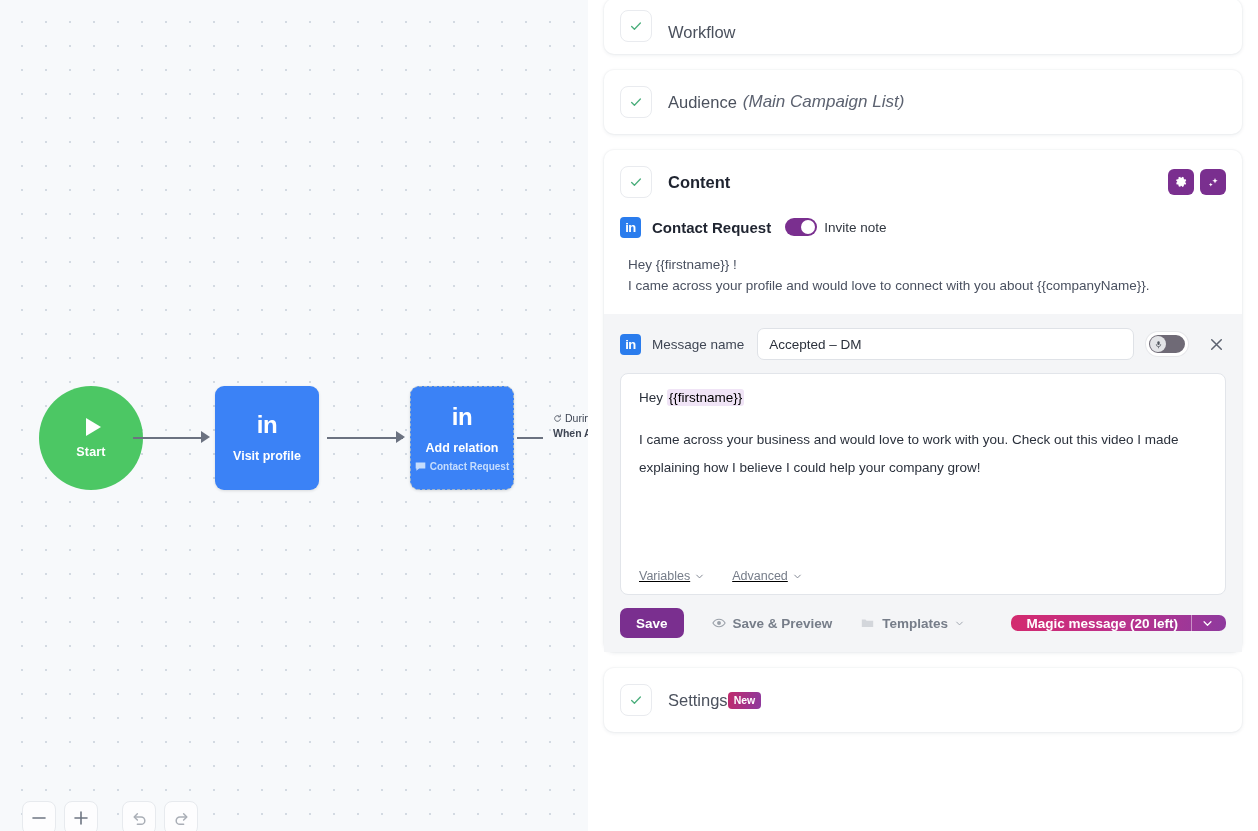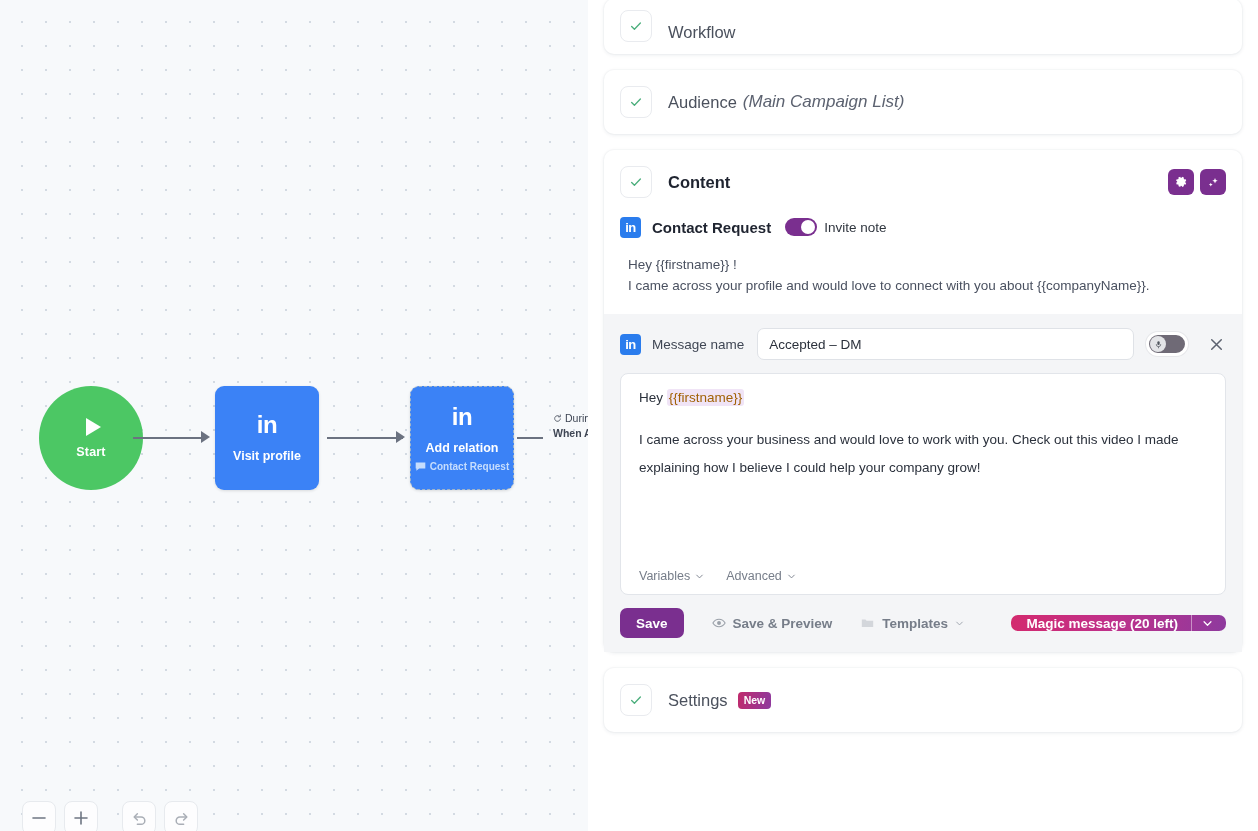--- a/index.html
+++ b/index.html
@@ -198,7 +198,7 @@
   }
   .ed-line1 { font-size: 13.5px; color: #2b313c; }
   .var-chip {
-    background: #f0e4f6; color: #a16207;
+    background: #f0e4f6; color: #000000;
     border-radius: 3px; padding: 1px 2px;
   }
   .ed-body {

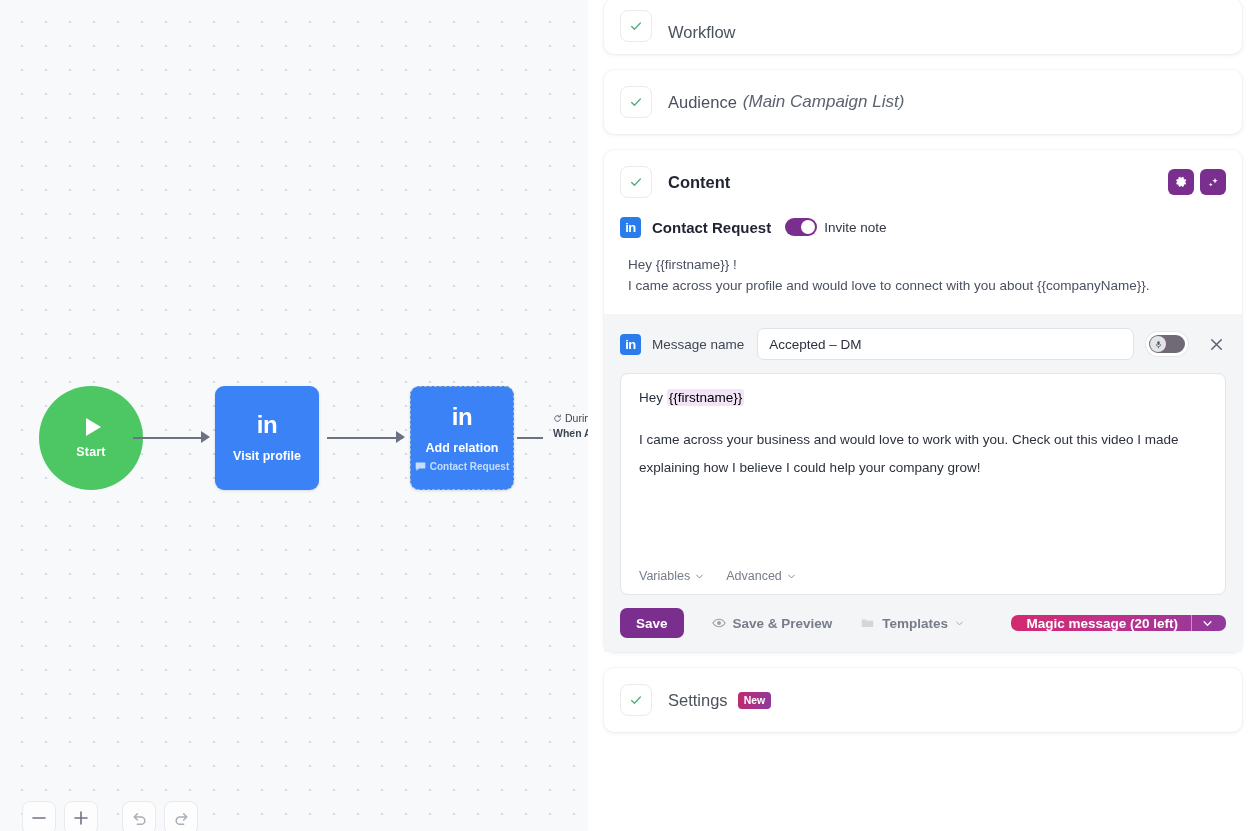--- a/index.html
+++ b/index.html
@@ -206,8 +206,9 @@
     margin-top: 21px;
   }
   .ed-foot {
-    margin-top: auto; display: flex; gap: 22px;
+    margin-top: auto; display: flex; gap: 28px;
     padding-bottom: 11px;
+    text-decoration: underline;
   }
   .drop {
     font-size: 12.5px; color: #767d89;

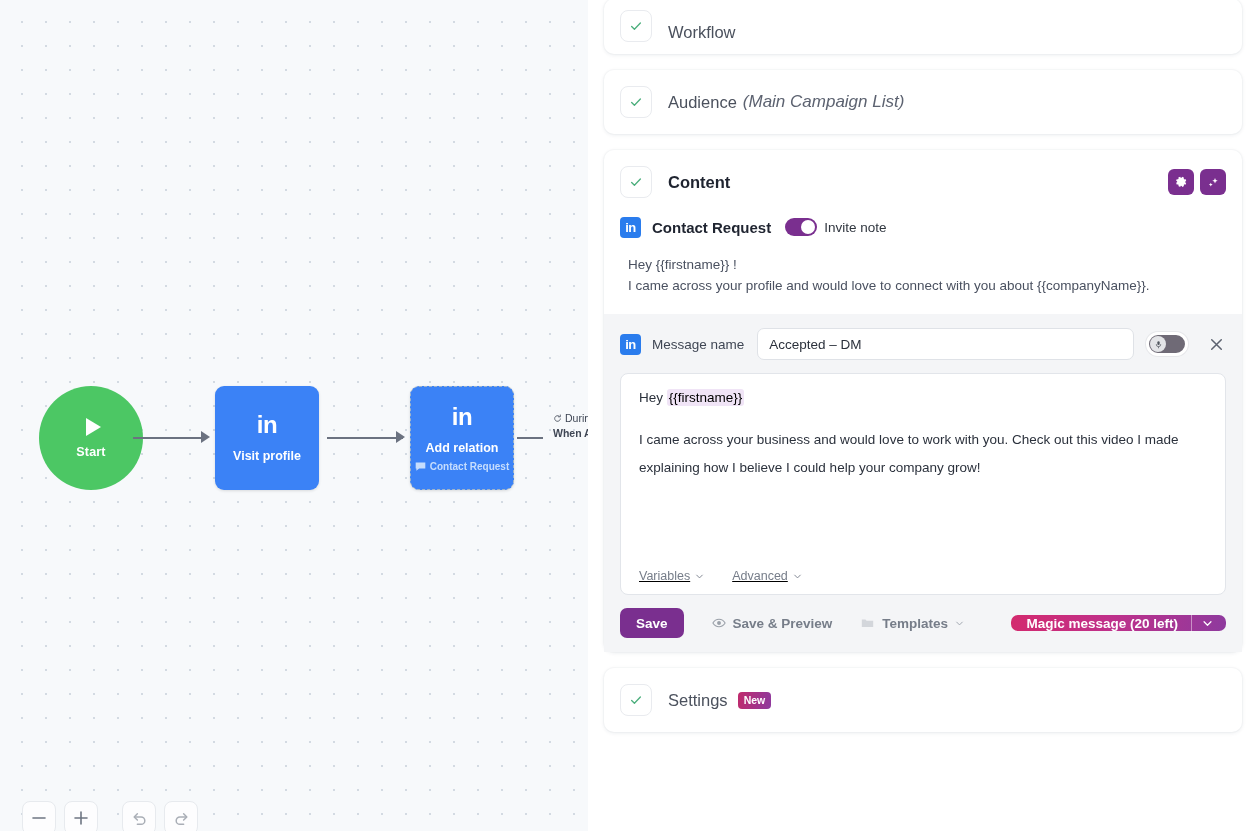--- a/index.html
+++ b/index.html
@@ -238,7 +238,7 @@
   .btn-magic .cv { padding-right: 13px; display: flex; align-items: center; }
 
   .badge-new {
-    margin-left: 10px; font-size: 10.5px; font-weight: bold;
+    font-size: 10.5px; font-weight: bold;
     color: #fff; border-radius: 4px; padding: 2.5px 6px;
     background: linear-gradient(100deg, #c02a6c 0%, #8e3a9e 100%);
   }

